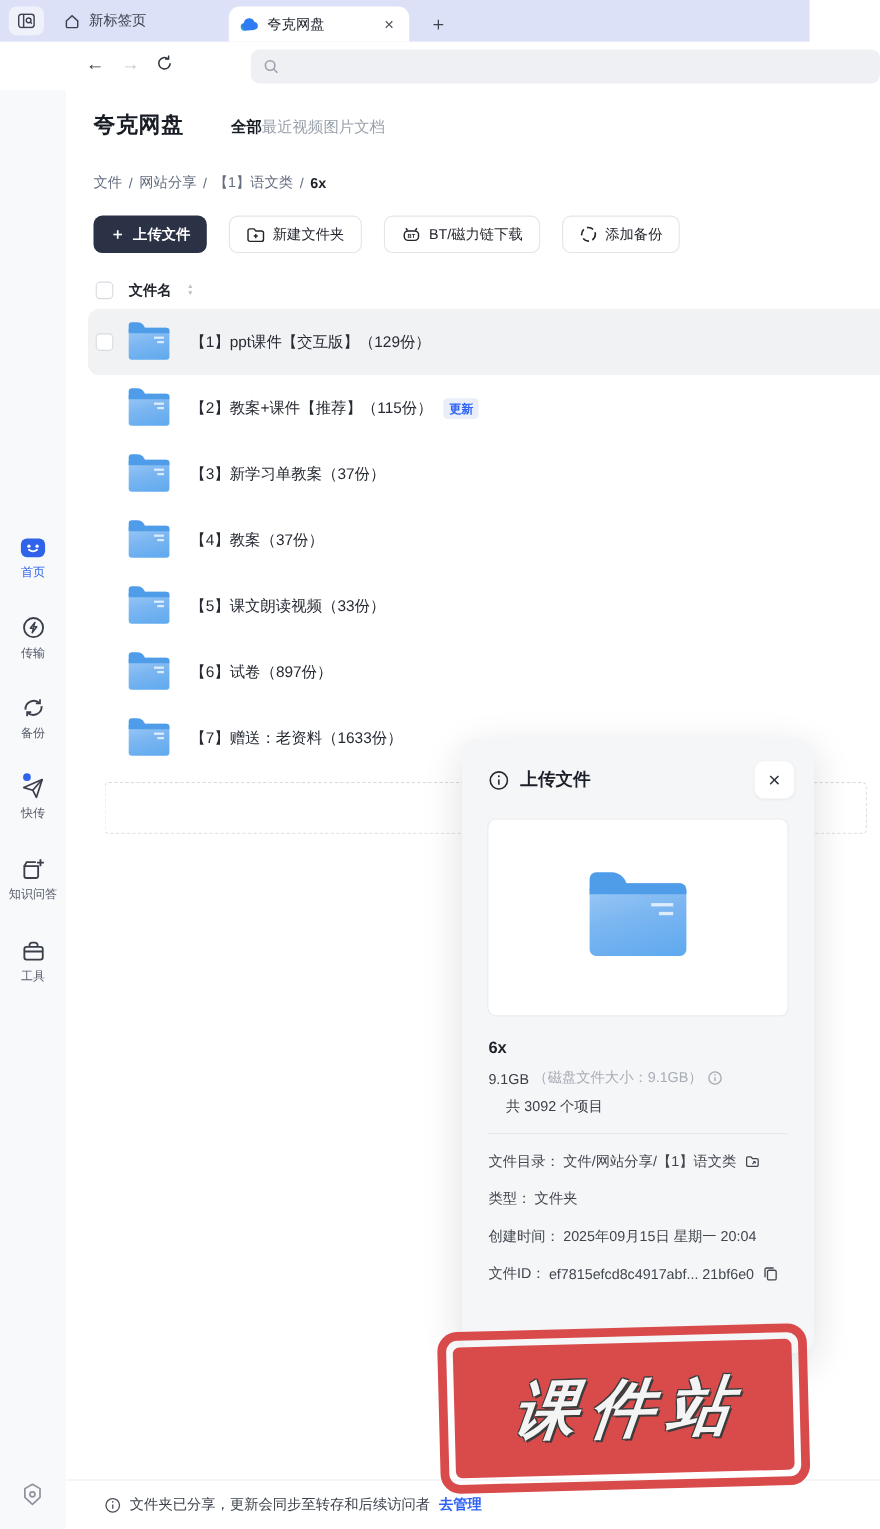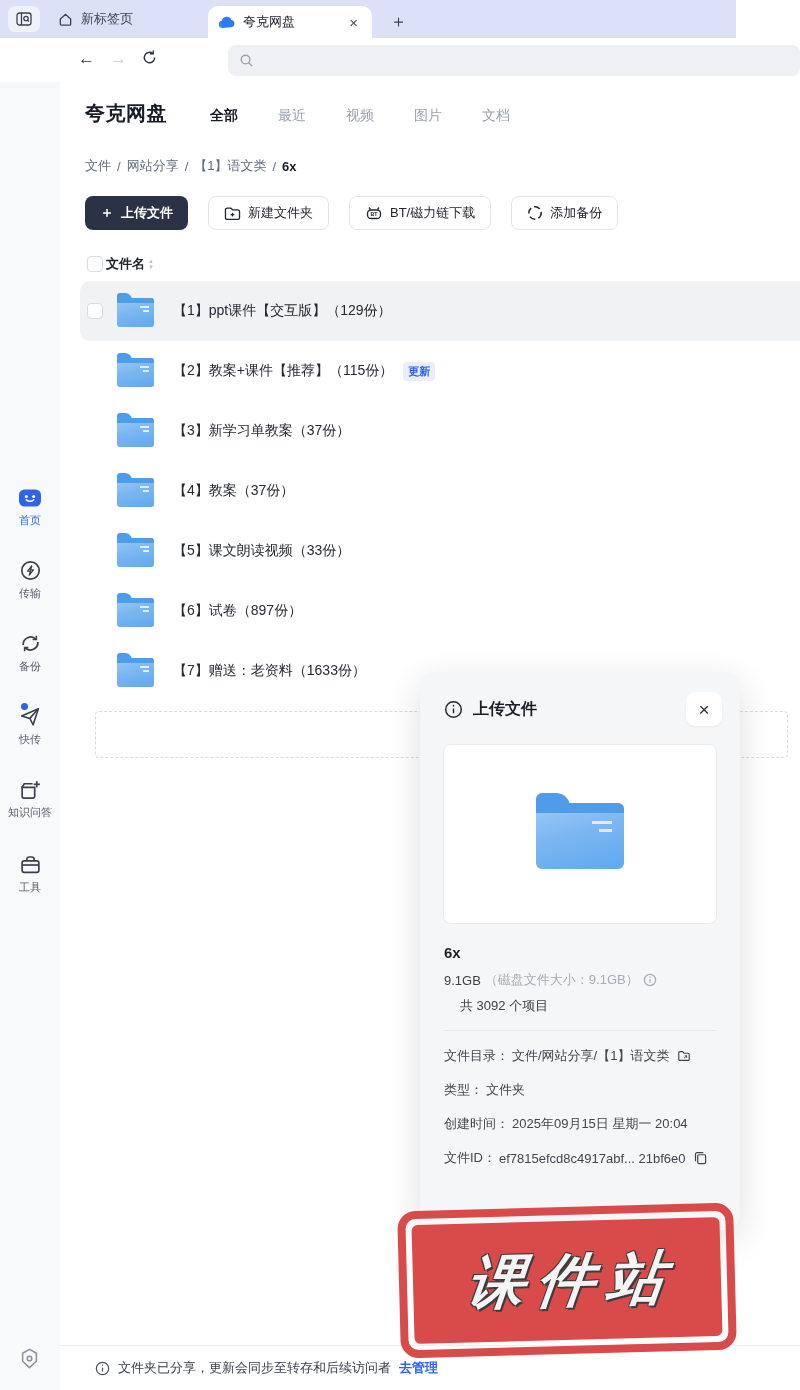--- a/index.html
+++ b/index.html
@@ -40,7 +40,7 @@
   .main { position:absolute; left:60px; top:82px; right:0; bottom:0; background:#fff; }
   .titlerow { position:absolute; left:25px; top:18px; display:flex; align-items:baseline; }
   .app-title { font-size:20px; font-weight:800; color:#181c25; letter-spacing:.5px; }
-  .view-tabs { display:flex; gap:40px; margin-left:43px; }
+  .view-tabs { display:flex; margin-left:43px; }
   .view-tab { font-size:14px; color:#9aa1ac; }
   .view-tab.active { color:#181c25; font-weight:700; }
   .breadcrumb { position:absolute; left:25px; top:75px; font-size:13px; color:#636c80; display:flex; gap:6px; align-items:center; }

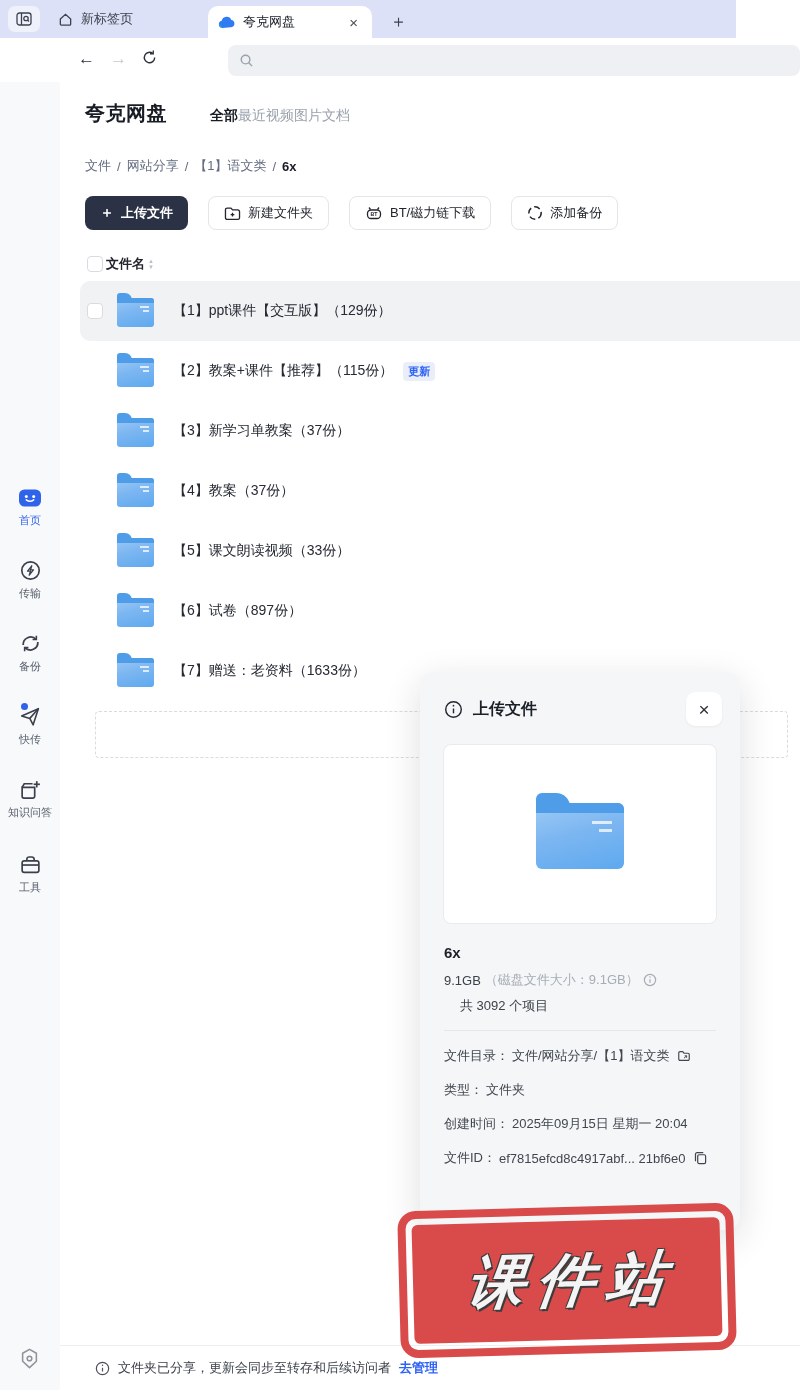--- a/index.html
+++ b/index.html
@@ -51,7 +51,7 @@
   .btn-primary { background:#2b3246; color:#fff; font-weight:600; }
   .btn-ghost { background:#fff; border:1px solid #e3e5e9; color:#23262d; }
 
-  .list-header { position:absolute; left:27px; top:173px; display:flex; align-items:center; gap:3px; }
+  .list-header { position:absolute; left:27px; top:173px; display:flex; align-items:center; gap:14px; }
   .checkbox { width:16px; height:16px; border:1px solid #d8dbe0; border-radius:4px; background:#fff; }
   .col-label { font-size:13px; font-weight:700; color:#22252c; }
   .sort-ic { display:flex; flex-direction:column; line-height:5px; font-size:6px; color:#b9bec7; gap:1px; }

